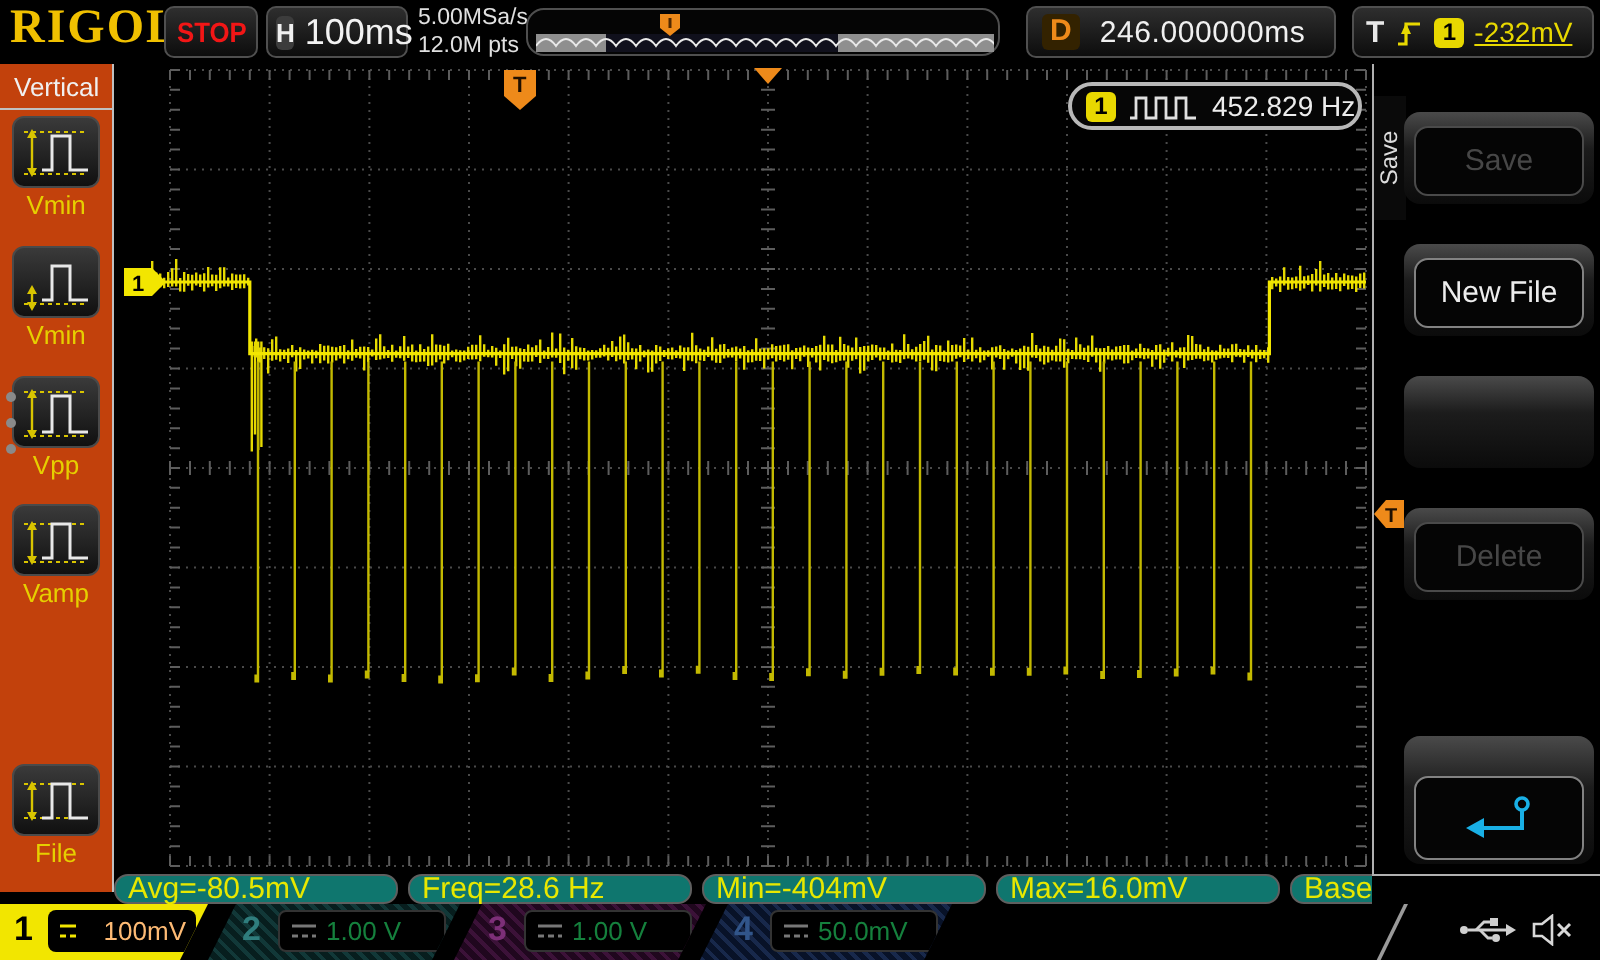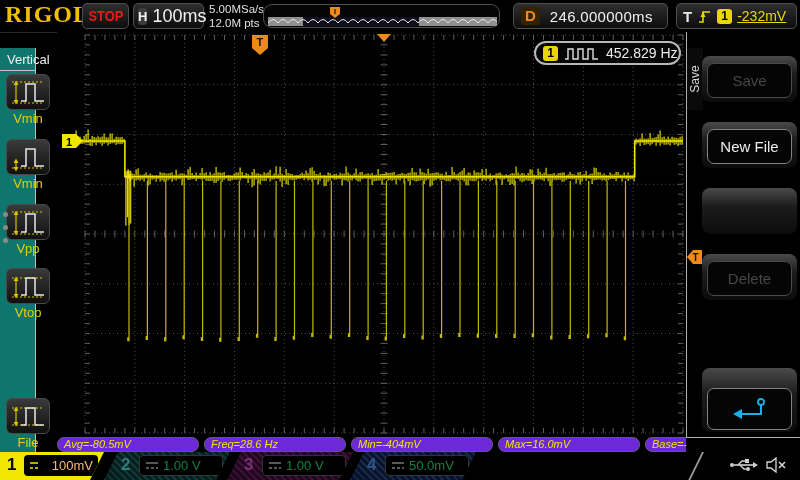--- a/index.html
+++ b/index.html
@@ -34,7 +34,7 @@
   #t-box .val{color:#e8d800;font-size:14px;text-decoration:underline;}
 
   
-  #sidebar{position:absolute;left:0;top:48px;width:36px;height:414px;border-right:1px solid #c0c0c0;box-sizing:border-box;background:#0f766e;}
+  #sidebar{position:absolute;left:0;top:32px;width:57px;height:414px;border-right:1px solid #c0c0c0;box-sizing:border-box;background:#c2410c;}
   #sb-title{color:#f0f0f0;font-size:13px;padding:4px 0 3px 7px;border-bottom:1px solid #c0c0c0;}
   .sb-item{position:absolute;left:0;width:56px;text-align:center;}
   .sb-btn{margin:0 auto;width:42px;height:34px;border:1px solid #4a4a4a;border-radius:6px;

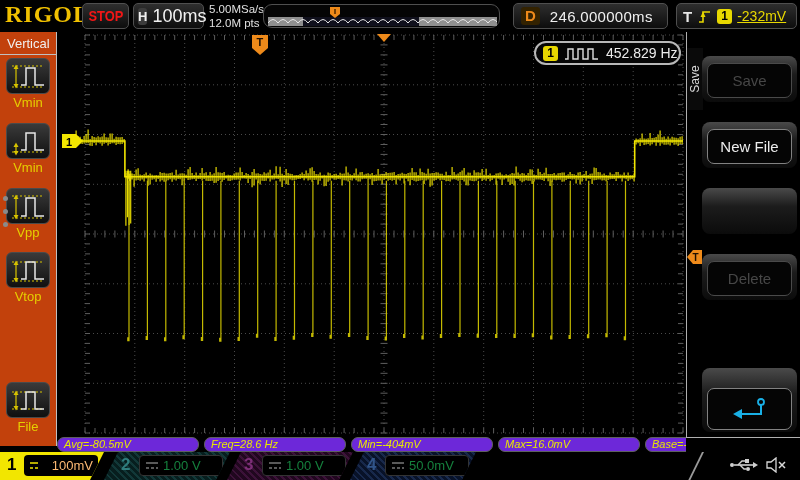--- a/index.html
+++ b/index.html
@@ -203,7 +203,7 @@
           <polygon class="ic-yf" points="3.5,23 8.5,23 6,27.5"></polygon>
     </svg>
       </div>
-    <div class="sb-label">Vtop</div>
+    <div class="sb-label">Vamp</div>
   </div>
 
 

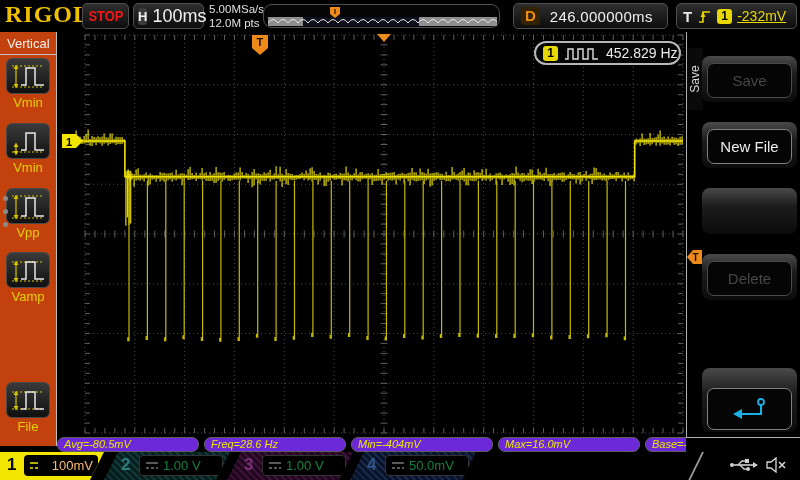--- a/index.html
+++ b/index.html
@@ -68,8 +68,8 @@
 
   
   #measure-bar{position:absolute;left:57px;top:437px;width:629px;height:15px;display:flex;gap:5px;overflow:hidden;}
-  .m-box{flex:0 0 134px;height:13px;border:1px solid #5f5f5f;border-radius:7px;background:#6d28d9;
-         color:#e8e800;font-size:11px;line-height:13px;padding-left:6px;white-space:nowrap;box-sizing:content-box;font-style:italic;}
+  .m-box{flex:0 0 134px;height:13px;border:1px solid #5f5f5f;border-radius:7px;background:#0f766e;
+         color:#e8e800;font-size:15px;line-height:13px;padding-left:6px;white-space:nowrap;box-sizing:content-box;}
 
   
   #channel-bar{position:absolute;left:0;top:452px;width:800px;height:28px;background:#000;}

